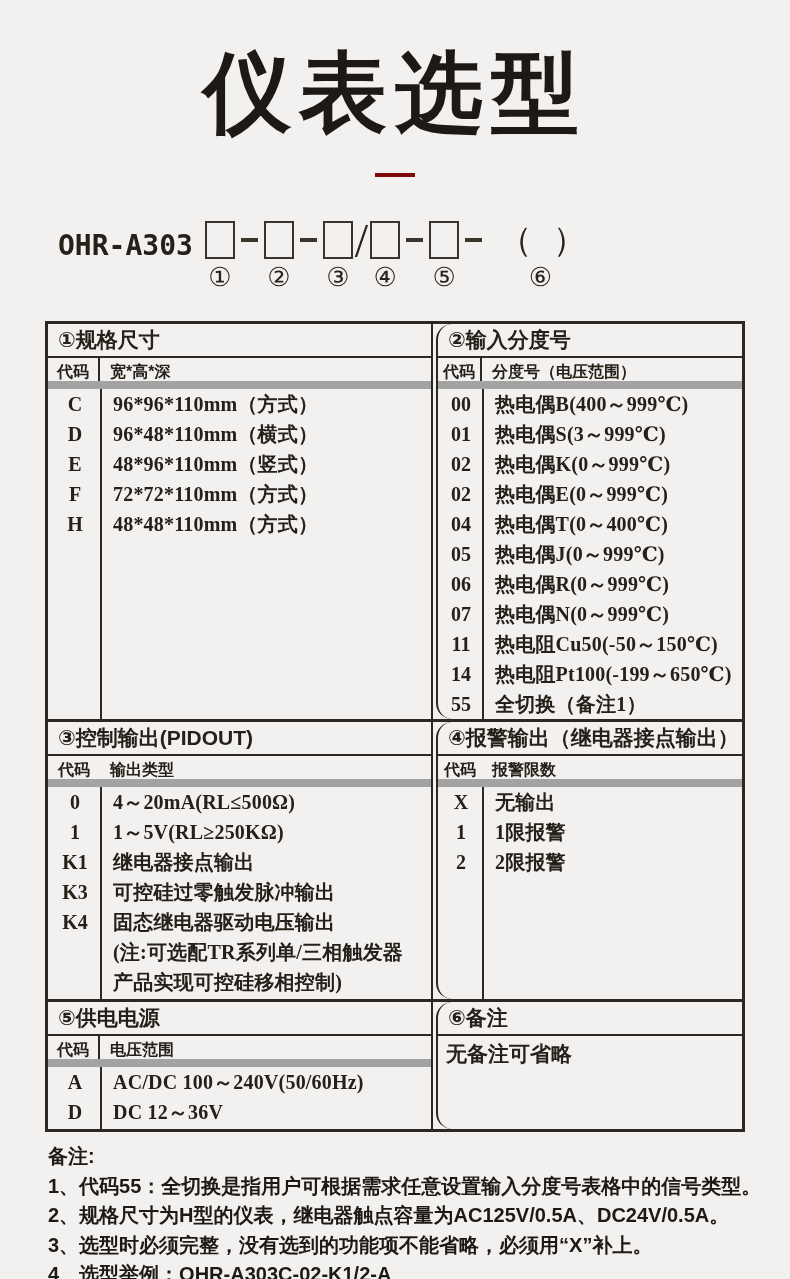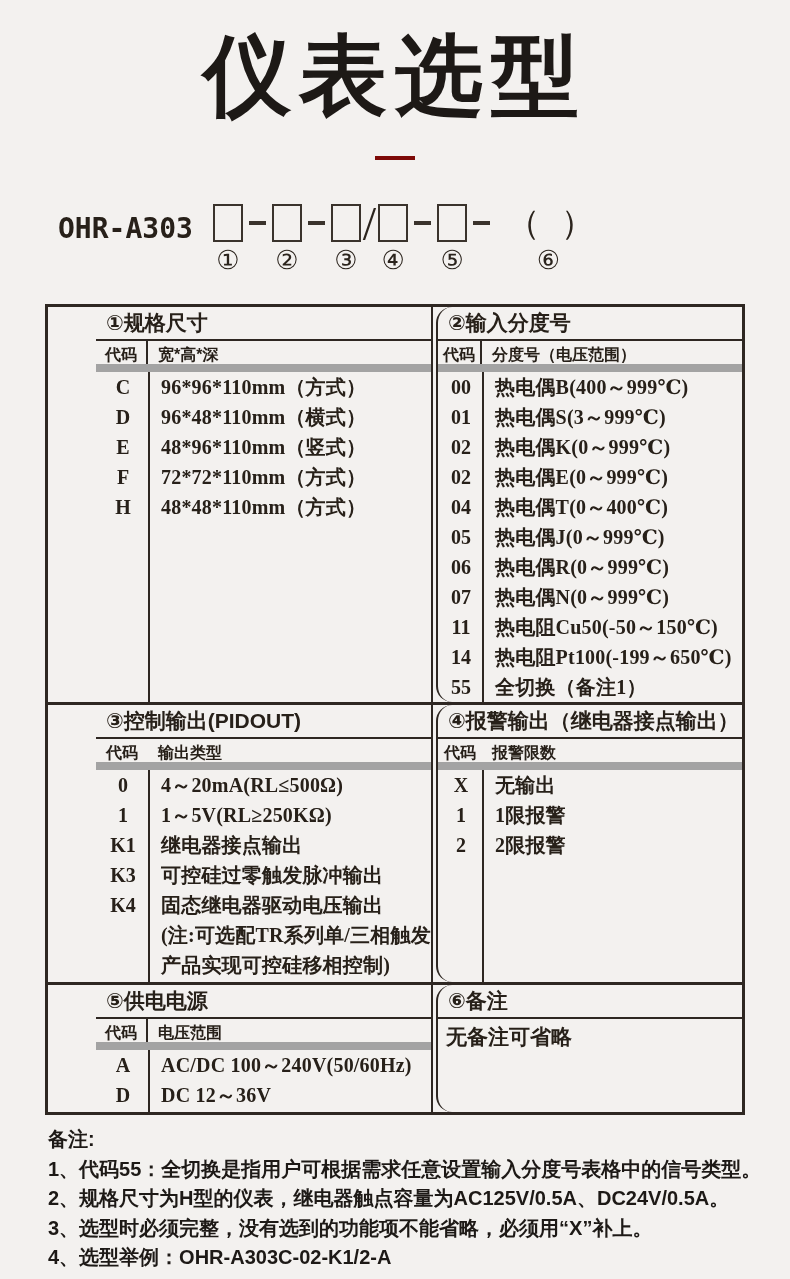--- a/index.html
+++ b/index.html
@@ -12,7 +12,7 @@
   }
   
   .page-title{
-    padding-top:26px;
+    padding-top:43px;
     text-align:center;
     font-size:88px;
     font-weight:900;

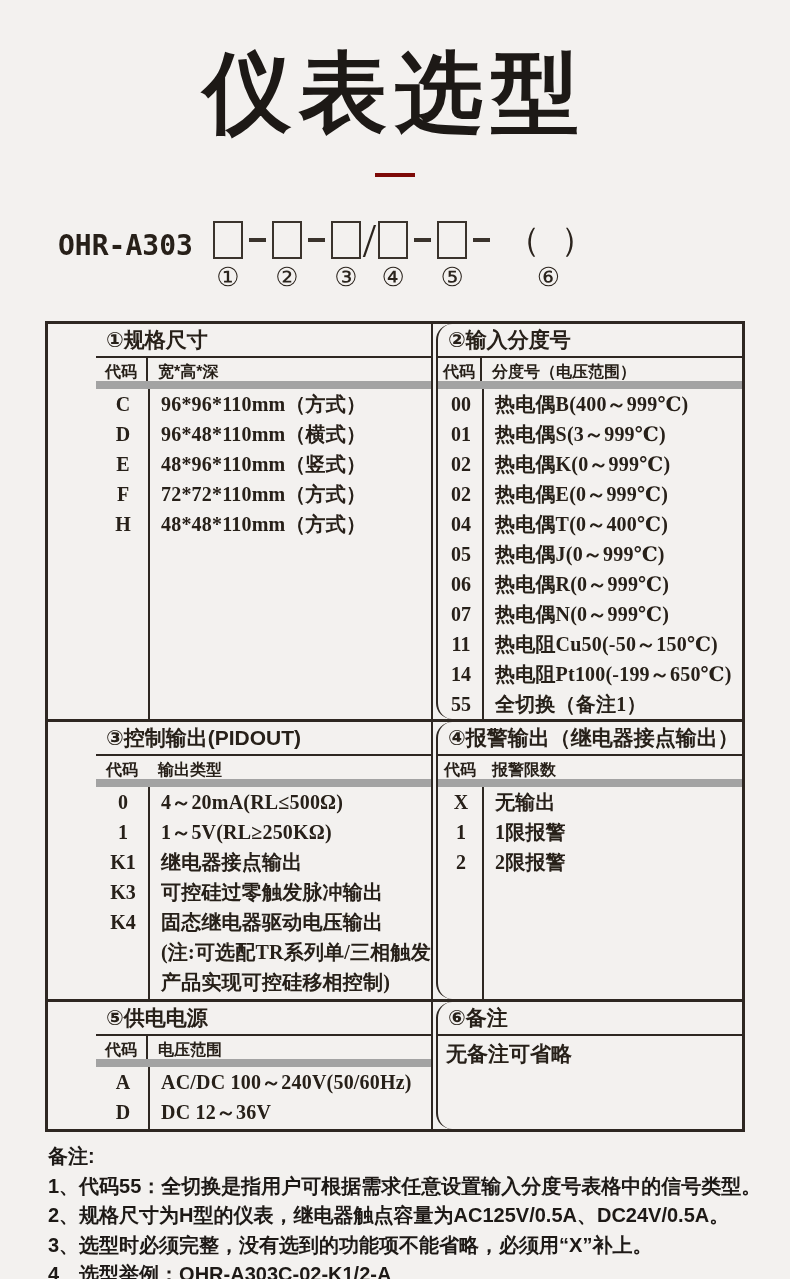--- a/index.html
+++ b/index.html
@@ -36,7 +36,7 @@
     font-weight:600;
     letter-spacing:0px;
     margin-top:8px;
-    margin-right:20px;
+    margin-right:12px;
     color:#272019;
   }
   .unit{ display:flex; flex-direction:column; align-items:center; }

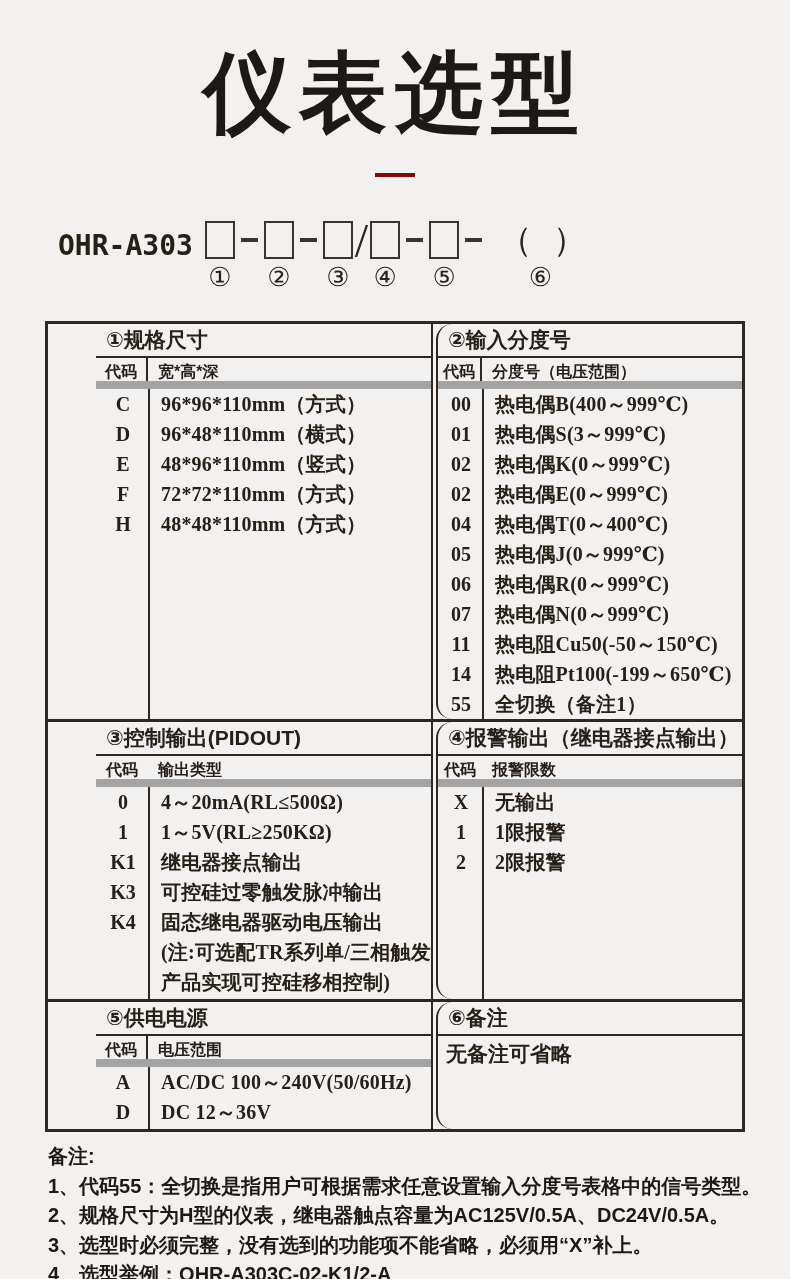--- a/index.html
+++ b/index.html
@@ -87,7 +87,7 @@
   .cell-left{
     width:385px;
     border-right:2px solid #2e2722;
-    display:flex; flex-direction:column;padding-left:48px;
+    display:flex; flex-direction:column;
   }
   .cell-right{
     flex:1;

